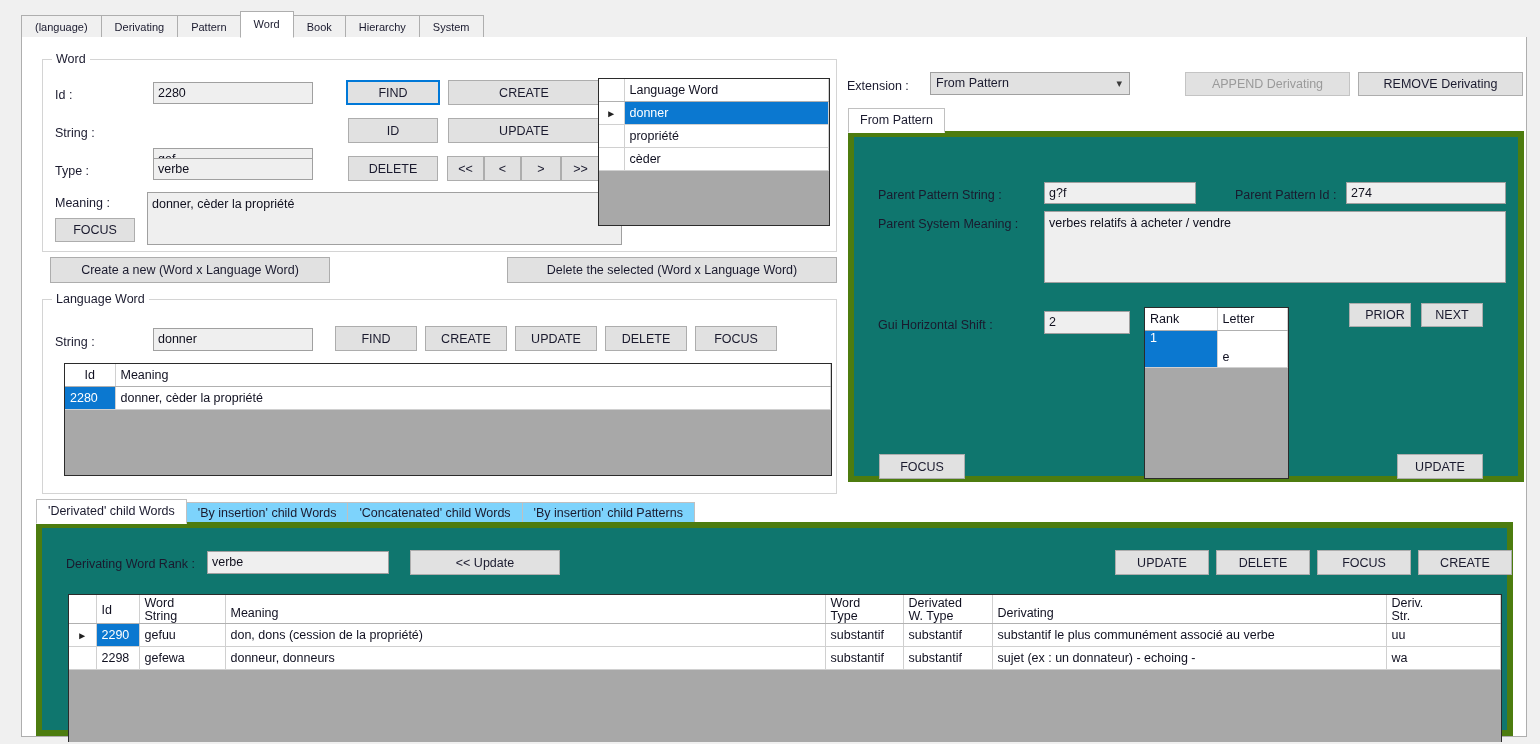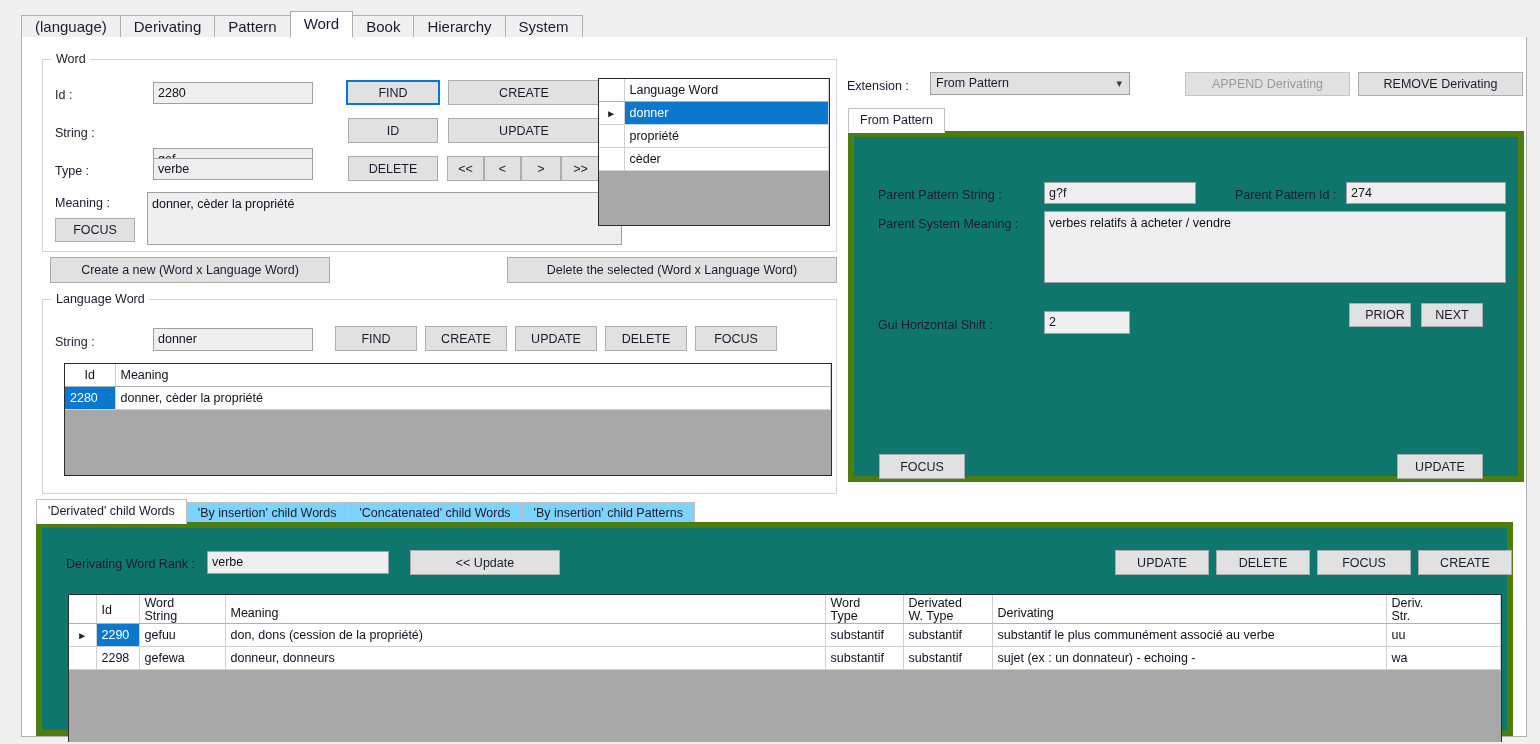--- a/index.html
+++ b/index.html
@@ -41,7 +41,7 @@
     background: #f0f0f0;
     border: 1px solid #aeaeae;
     border-bottom: none;
-    font-size: 15px;
+    font-size: 11px;
     color: #1a1a2e;
     white-space: nowrap;
     box-sizing: border-box;

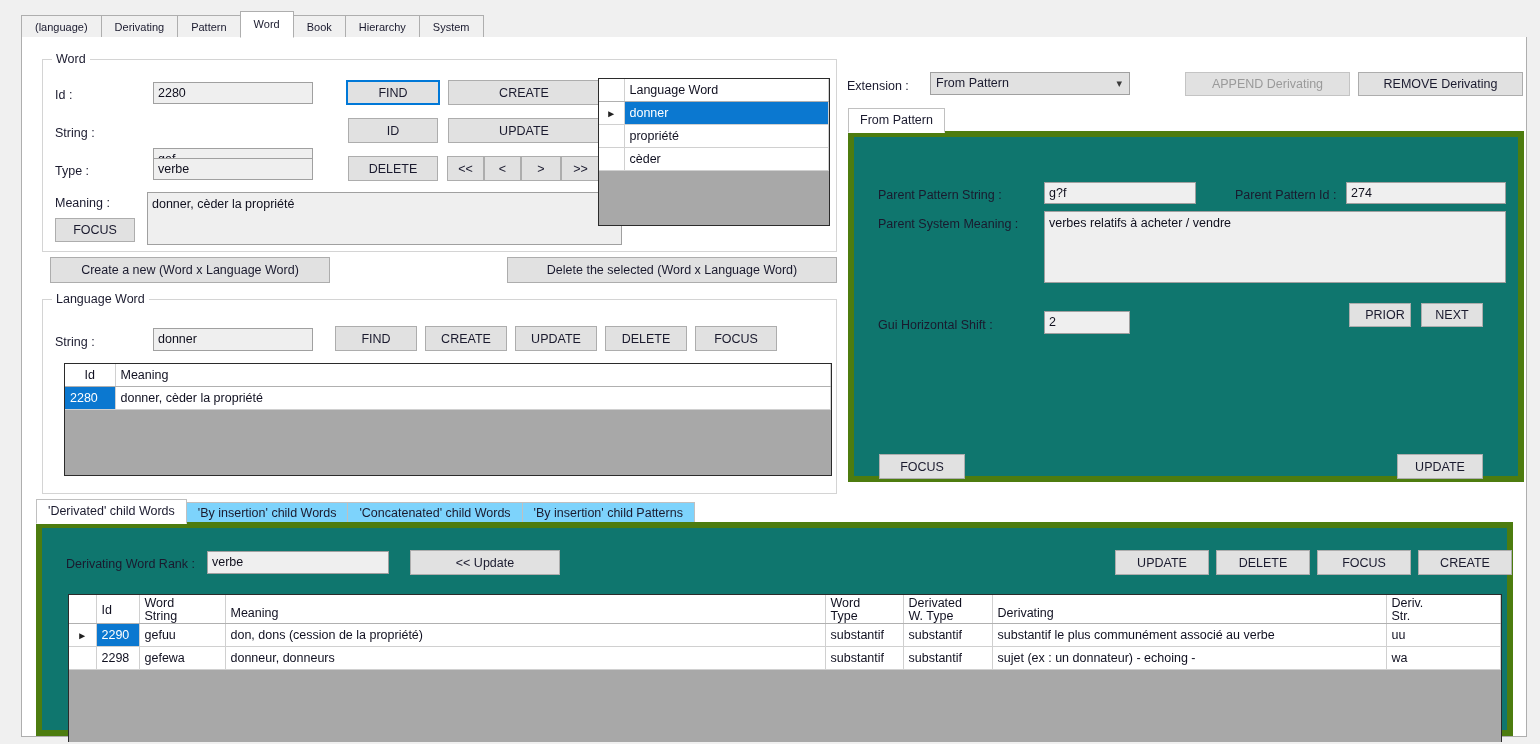--- a/index.html
+++ b/index.html
@@ -375,6 +375,24 @@
       <div class="lbl" style="left:24px; top:181px;">Gui Horizontal Shift :</div>
       <div class="tb" style="left:190px; top:174px; width:86px; height:23px;">2</div>
 
+      <div class="grid" style="left:290px; top:170px; width:145px; height:172px;">
+        <table>
+          <colgroup>
+              <col style="width:72px">
+              <col>
+            </colgroup>
+          <tbody>
+              <tr>
+            <th>Rank</th>
+            <th>Letter</th>
+          </tr>
+          <tr>
+            <td class="sel" style="height:33px;vertical-align:top;">1</td>
+            <td style="height:33px;vertical-align:bottom;padding-bottom:3px;">e</td>
+          </tr>
+        </tbody>
+          </table>
+      </div>
 
       <div class="btn" style="left:495px; top:166px; width:62px; height:24px;padding-left:10px;">PRIOR</div>
       <div class="btn" style="left:567px; top:166px; width:62px; height:24px;">NEXT</div>

